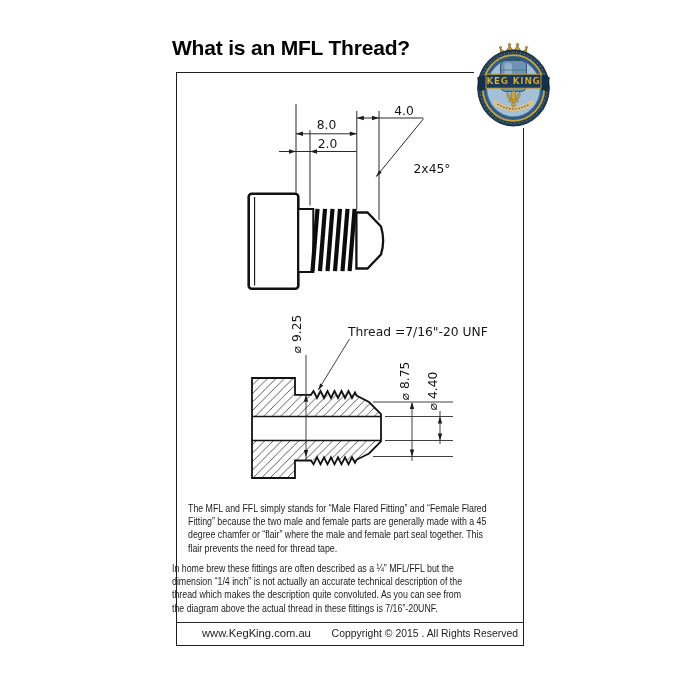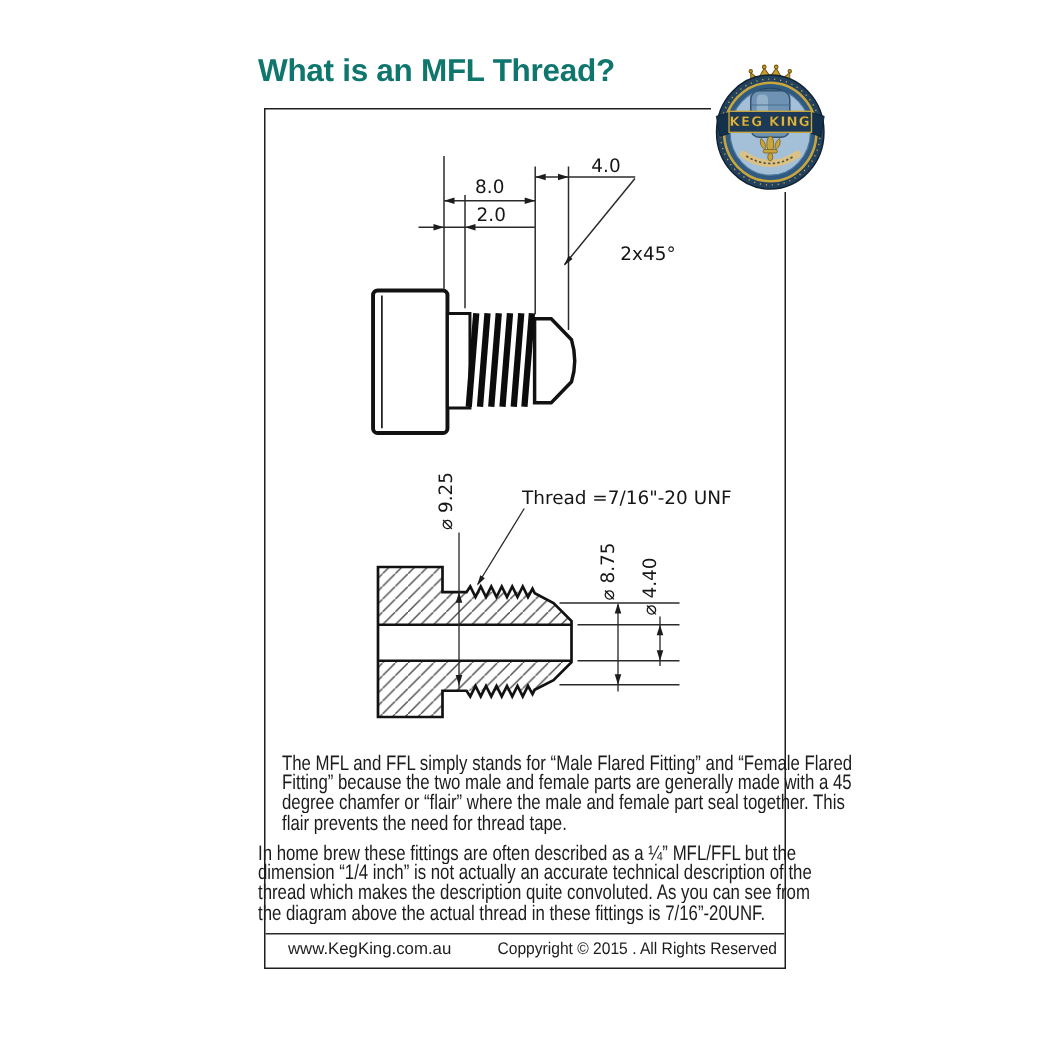--- a/index.html
+++ b/index.html
@@ -6,7 +6,7 @@
   #canvas{position:relative;width:700px;height:700px;background:#ffffff;
           font-family:"Liberation Sans",sans-serif;color:#1a1a1a;overflow:hidden;}
   .abs{position:absolute;}
-  .title{left:172px;top:36px;font-size:21px;font-weight:600;letter-spacing:-0.2px;color:#0f766e;}
+  .title{left:172px;top:36px;font-size:21px;font-weight:600;letter-spacing:-0.2px;color:#000000;}
   .doc-box{left:176px;top:72px;width:348px;height:574px;border:1.6px solid #1f1f1f;box-sizing:border-box;}
   .drawing-svg{left:176px;top:74px;}
   .bodytext{font-size:14px;line-height:13.2px;color:#1c1c1c;white-space:nowrap;}

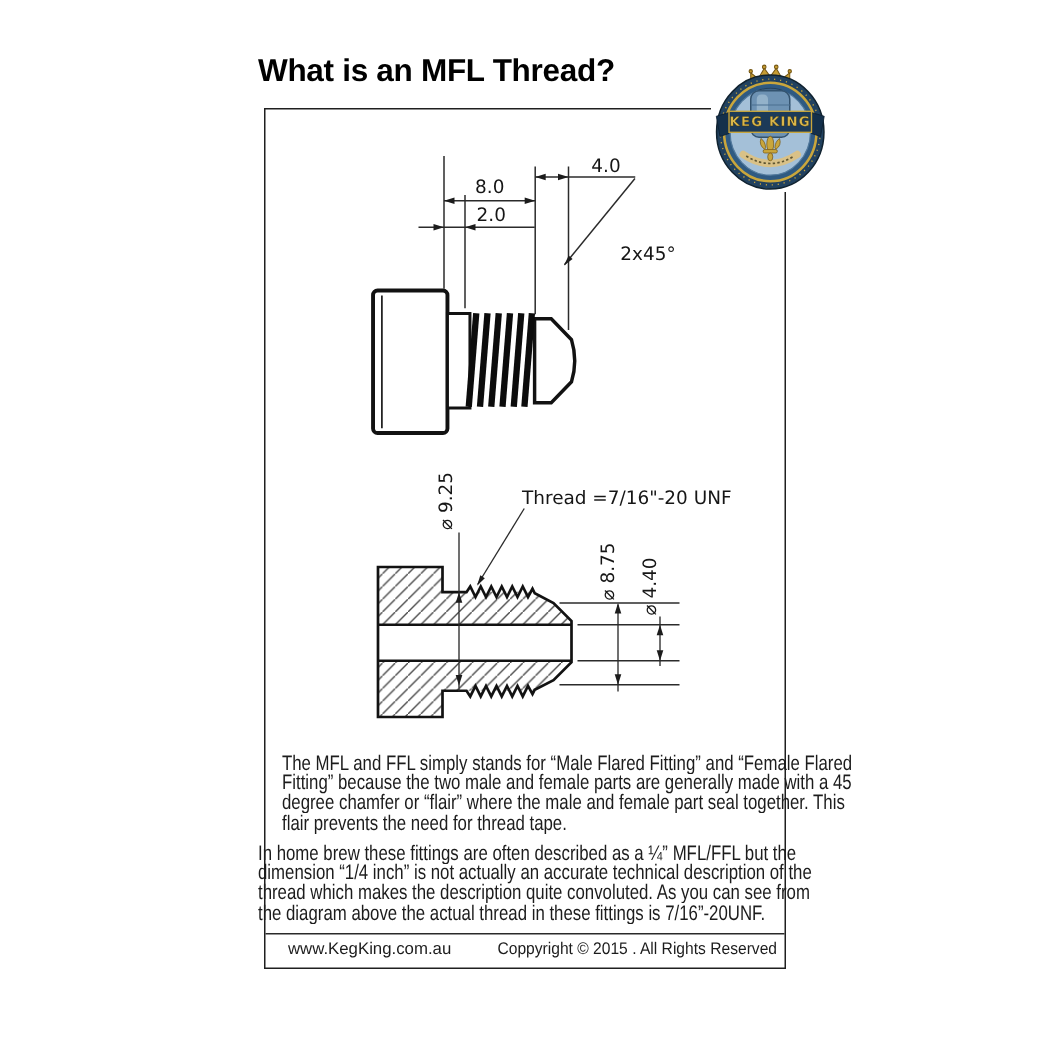--- a/index.html
+++ b/index.html
@@ -9,7 +9,7 @@
   .title{left:172px;top:36px;font-size:21px;font-weight:600;letter-spacing:-0.2px;color:#000000;}
   .doc-box{left:176px;top:72px;width:348px;height:574px;border:1.6px solid #1f1f1f;box-sizing:border-box;}
   .drawing-svg{left:176px;top:74px;}
-  .bodytext{font-size:14px;line-height:13.2px;color:#1c1c1c;white-space:nowrap;}
+  .bodytext{font-size:11px;line-height:13.2px;color:#1c1c1c;white-space:nowrap;}
   .bodytext .ln{transform:scaleX(0.8);transform-origin:left top;}
   .para1{left:188px;top:502px;}
   .para2{left:172px;top:562px;}

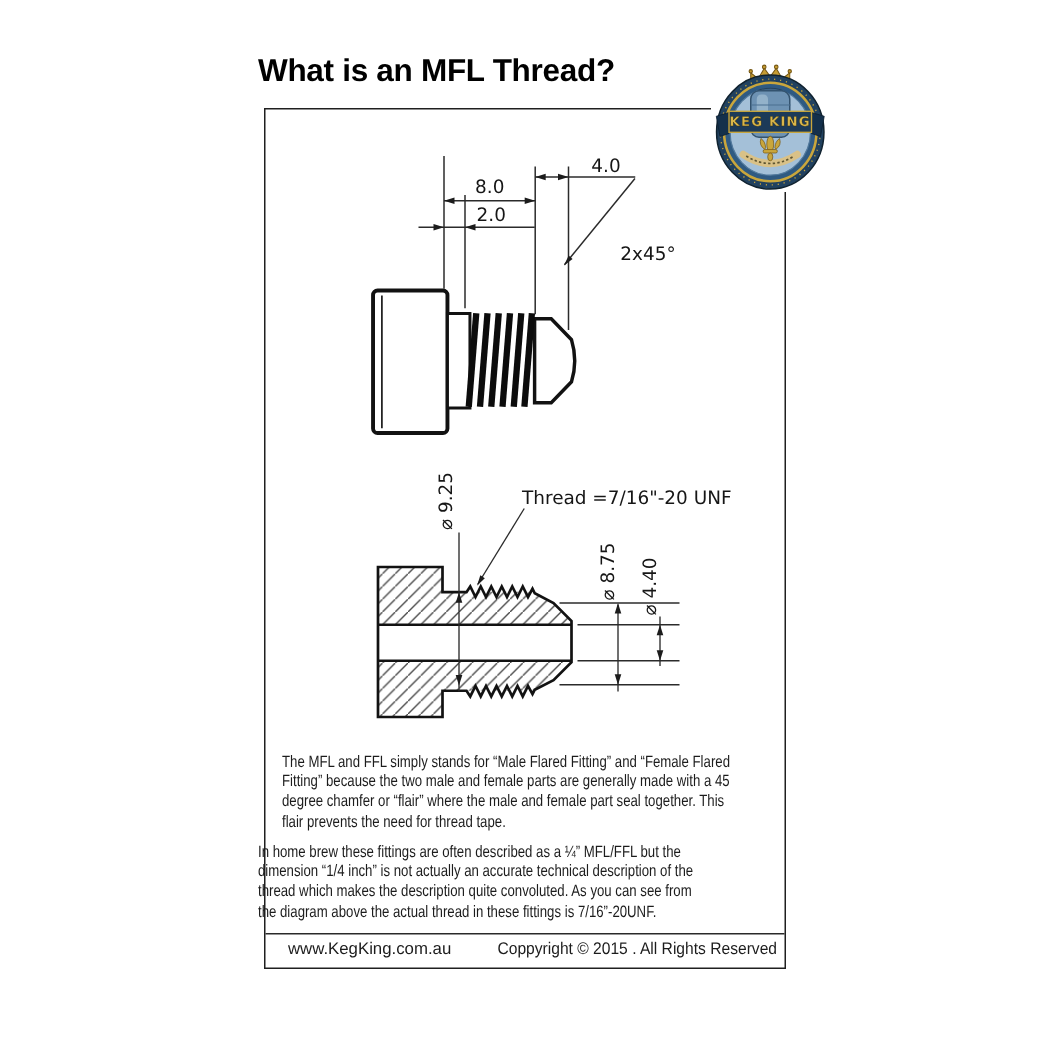--- a/index.html
+++ b/index.html
@@ -15,7 +15,7 @@
   .para2{left:172px;top:562px;}
   .sep{left:177px;top:621.5px;width:346px;height:1.3px;background:#2a2a2a;}
   .foot{top:626.5px;font-size:11.2px;color:#1c1c1c;}
-  .foot-left{left:192px;}
+  .foot-left{left:202px;}
   .foot-right{left:280px;width:238px;text-align:right;transform:scaleX(0.93);transform-origin:right top;}
   .logo{left:474px;top:40px;z-index:5;}
   svg text{font-family:"DejaVu Sans",sans-serif;}

